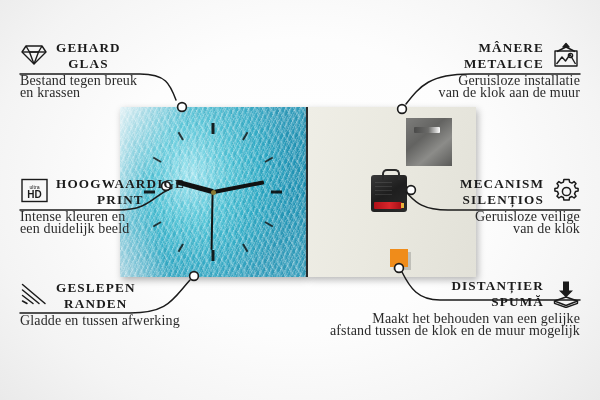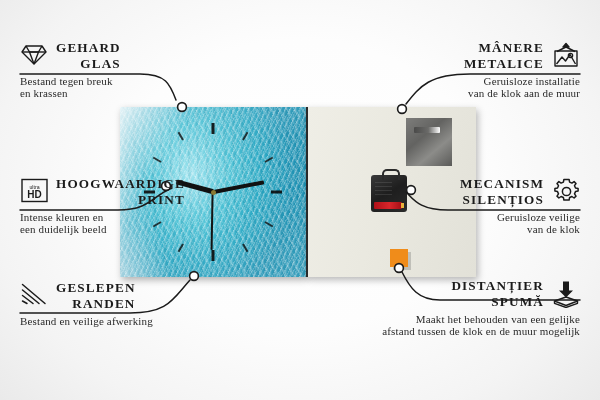--- a/index.html
+++ b/index.html
@@ -52,7 +52,7 @@
     text-transform: uppercase;
     white-space: pre-line;
   }
-  .feature.left .feat-title { text-align: right; }
+  .feature.left .feat-title { text-align: center; }
   .feature.right .feat-title { text-align: right; }
 
   .feat-desc {

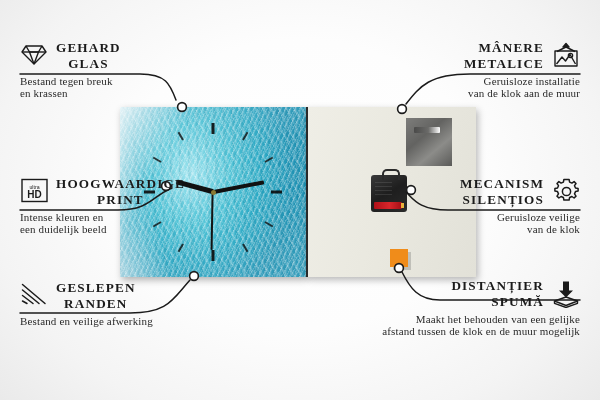--- a/index.html
+++ b/index.html
@@ -57,7 +57,7 @@
 
   .feat-desc {
     font-family: "Liberation Serif", serif;
-    font-size: 11px;
+    font-size: 14px;
     color: #2a2a2a;
     line-height: 12.4px;
     letter-spacing: 0.15px;

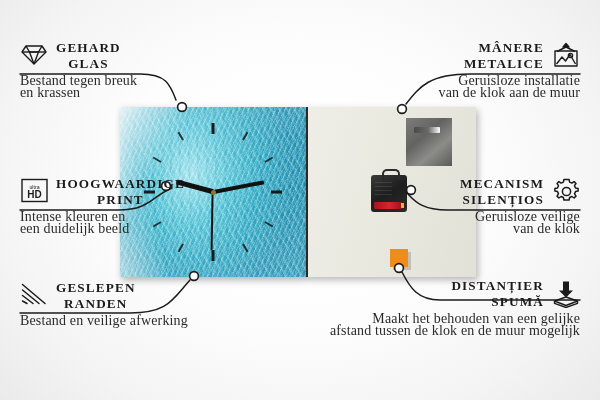--- a/index.html
+++ b/index.html
@@ -332,7 +332,7 @@
       <span class="feat-title">GESLEPEN
 RANDEN</span>
     </div>
-    <div class="feat-desc">Bestand en veilige afwerking</div>
+    <div class="feat-desc">Gladde en tussen afwerking</div>
   </div>
 
   <div class="feature right" style="right:20px; top:40px; width:220px;">

